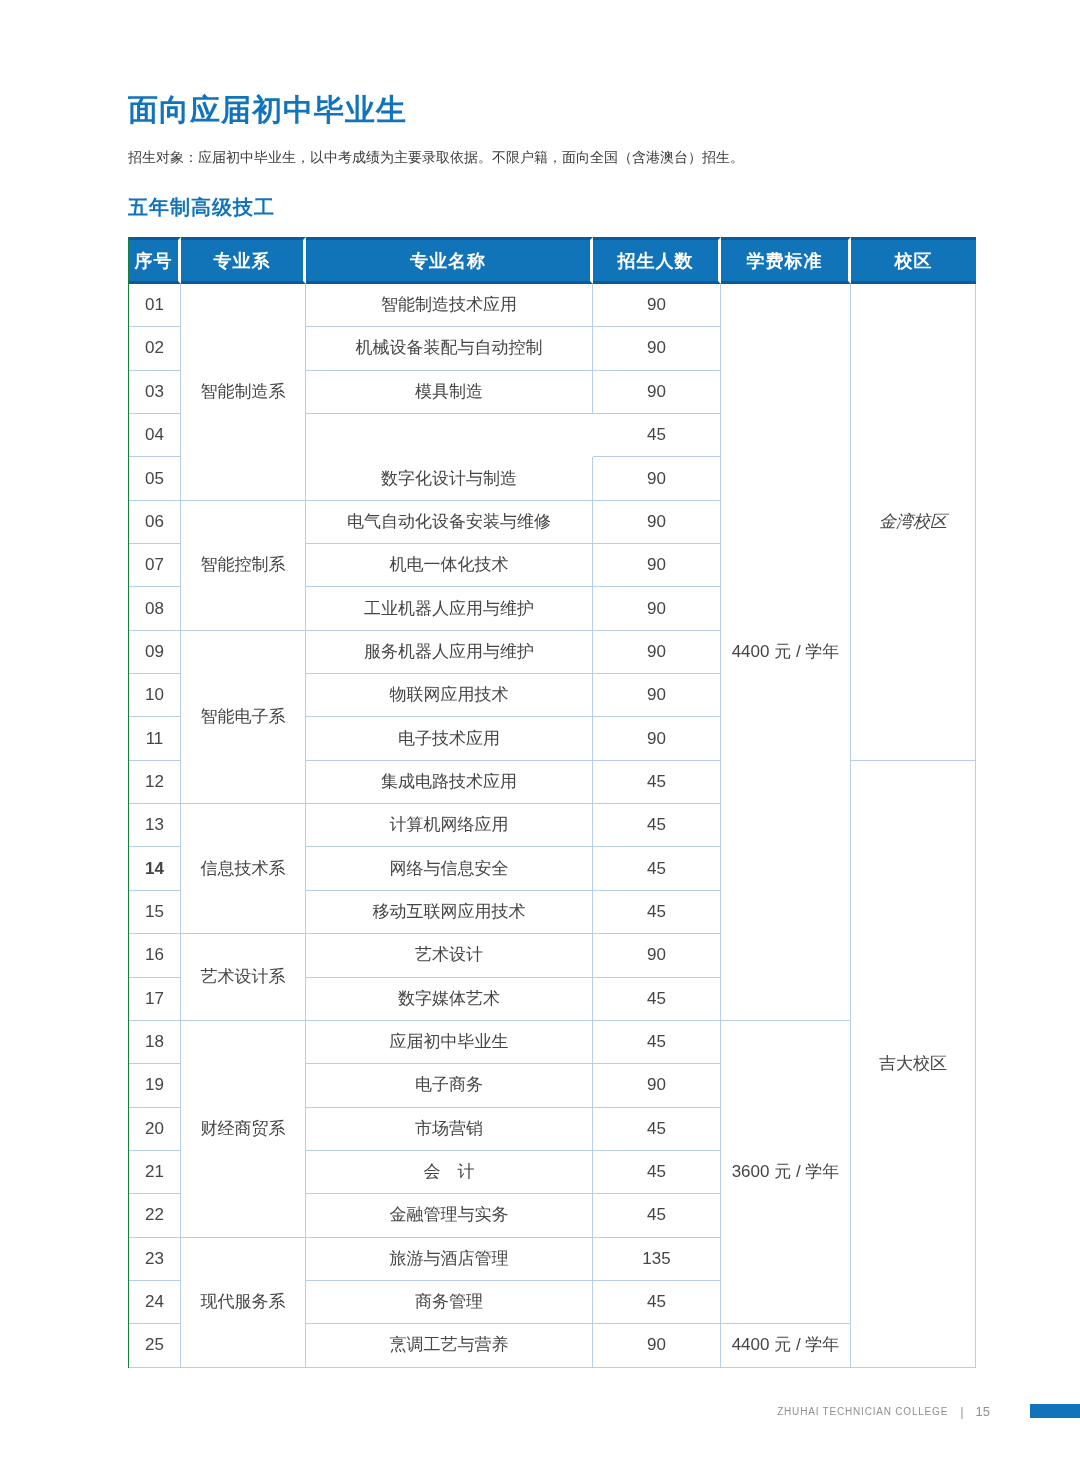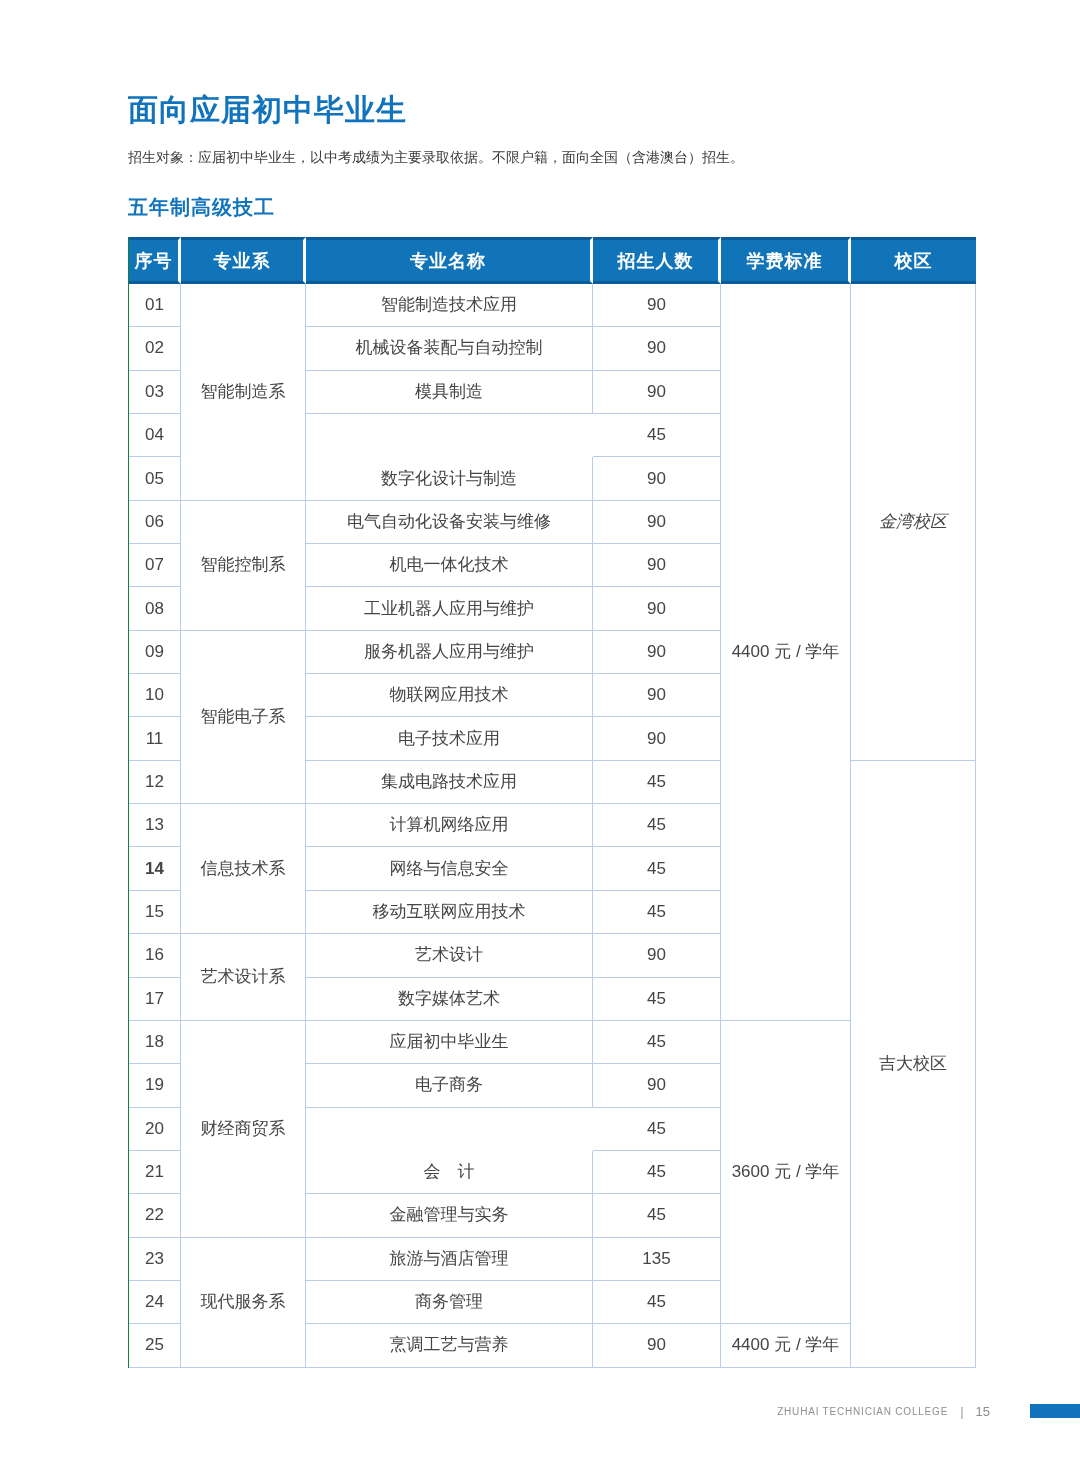--- a/index.html
+++ b/index.html
@@ -187,6 +187,7 @@
       <div class="cell" style="grid-area: 20 / 3 / span 1;">电子商务</div>
       <div class="cell" style="grid-area: 20 / 4 / span 1;">90</div>
       <div class="cell" style="grid-area: 21 / 1 / span 1;">20</div>
+      <div class="cell" style="grid-area: 21 / 3 / span 1;">市场营销</div>
       <div class="cell" style="grid-area: 21 / 4 / span 1;">45</div>
       <div class="cell" style="grid-area: 22 / 1 / span 1;">21</div>
       <div class="cell" style="grid-area: 22 / 3 / span 1;">会　计</div>

